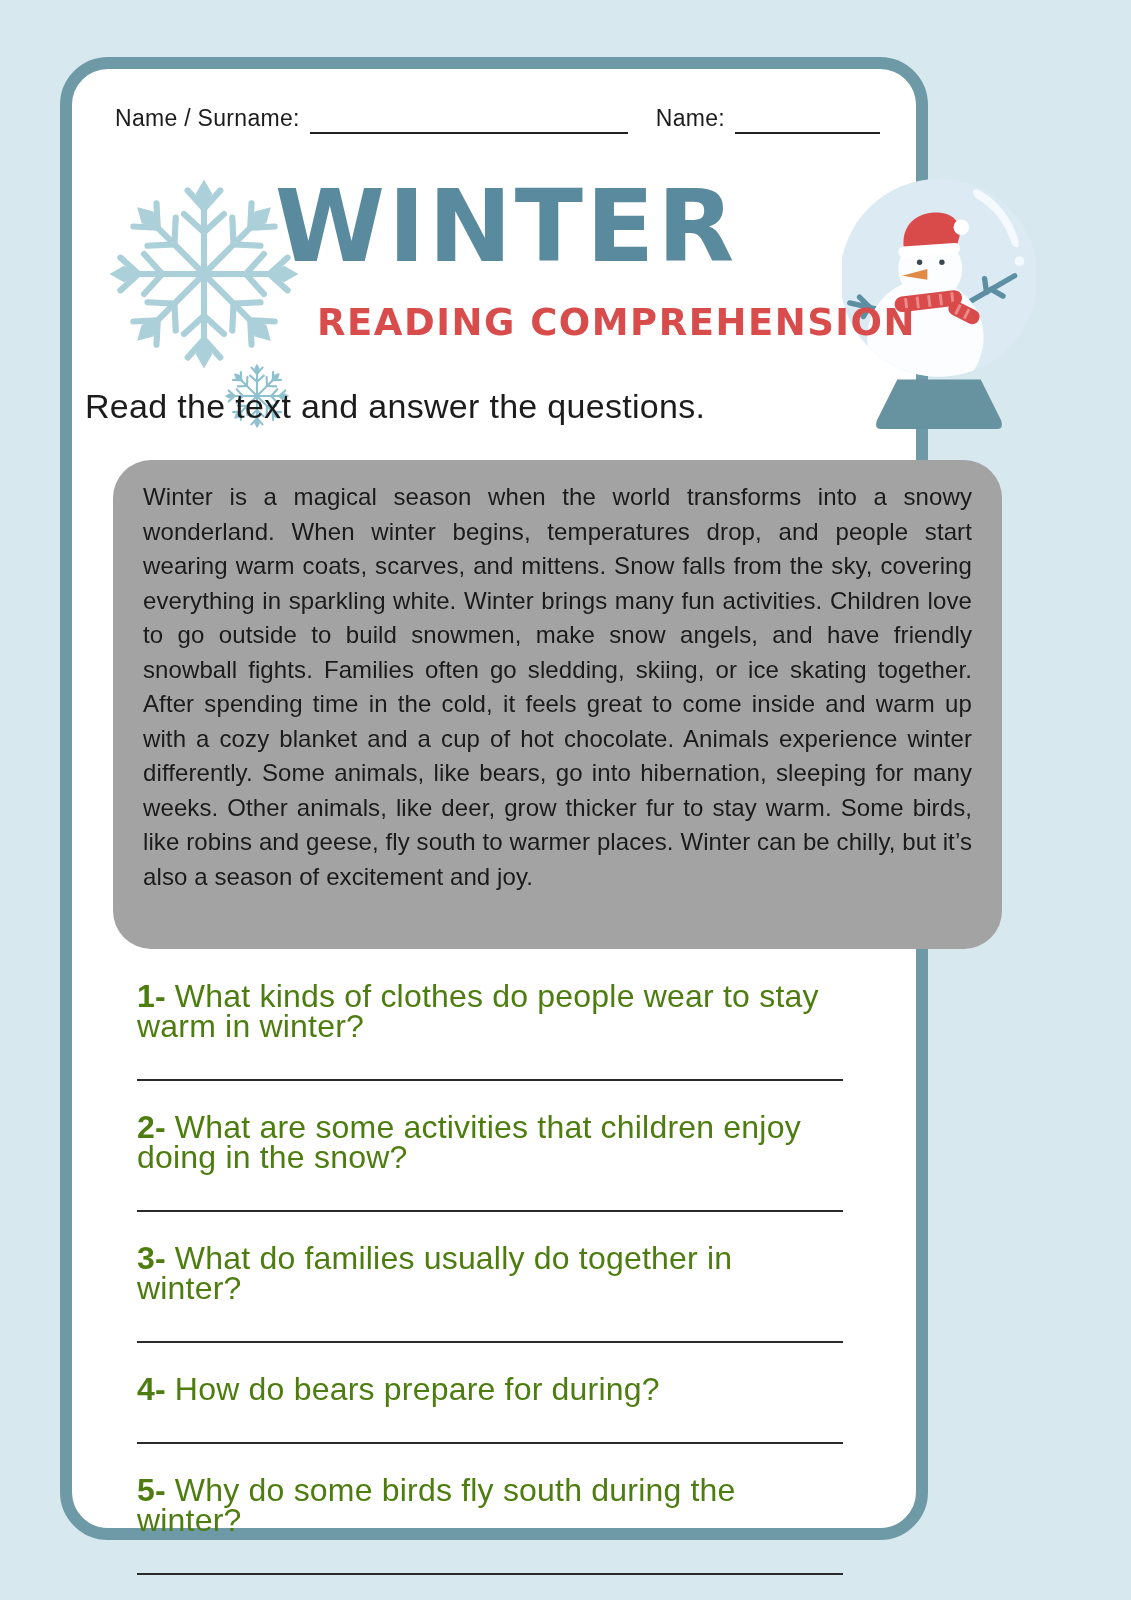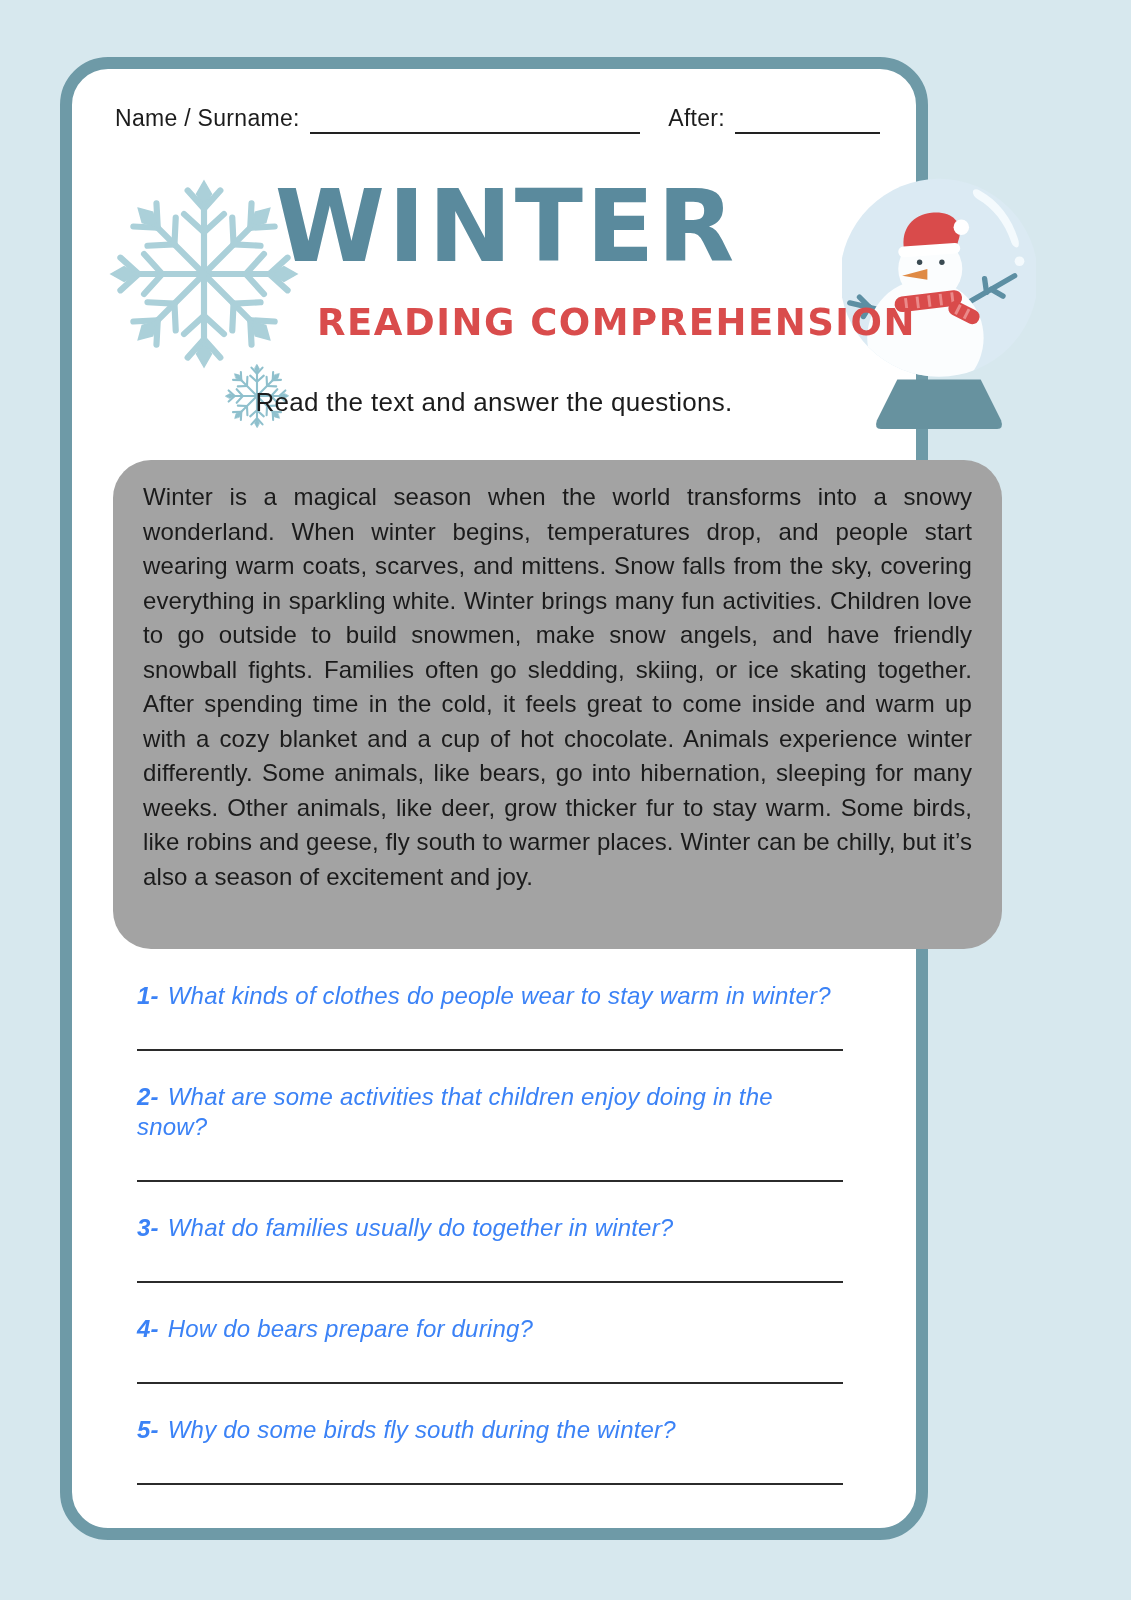--- a/index.html
+++ b/index.html
@@ -133,7 +133,7 @@
     <div class="header-row">
       <span class="header-label">Name / Surname:</span>
       <span class="write-line name-line"></span>
-      <span class="header-label">After:</span>
+      <span class="header-label">Name:</span>
       <span class="write-line date-line"></span>
     </div>
 

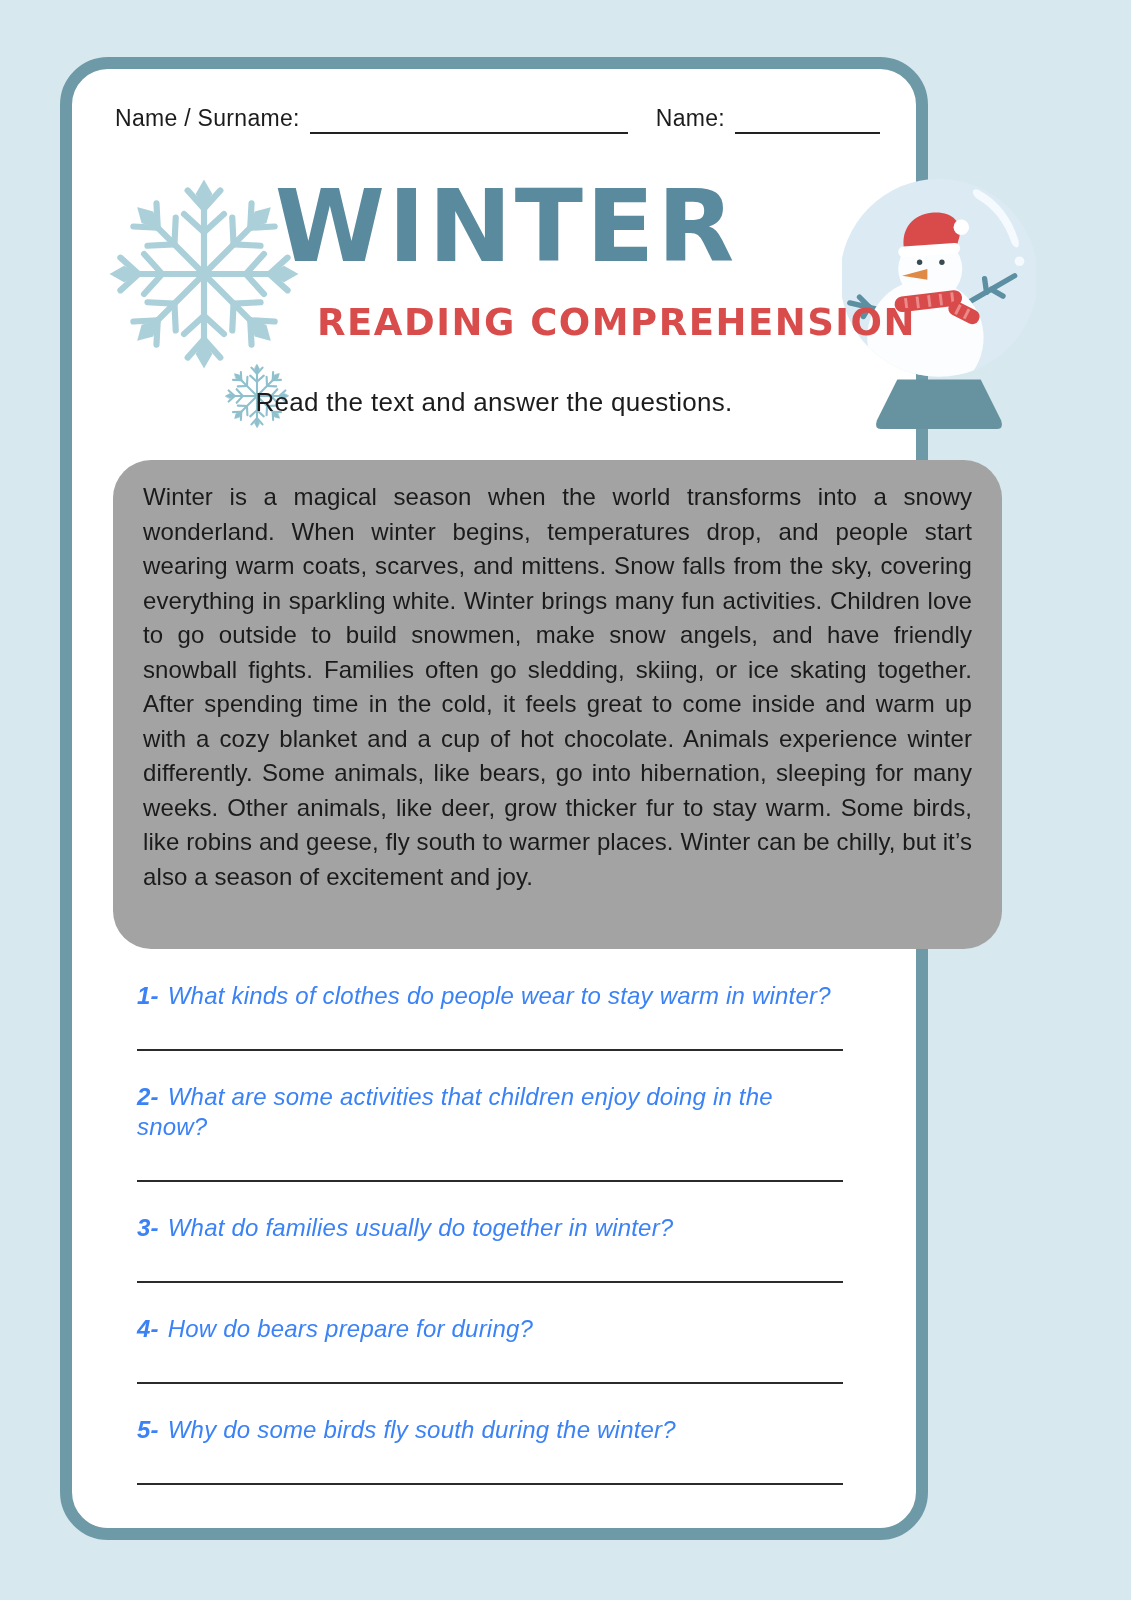--- a/index.html
+++ b/index.html
@@ -76,10 +76,11 @@
     top: 318px;
     left: 0;
     width: 100%;
-    text-align: center;
-    font-size: 26px;
+    text-align: left;
+    font-size: 34px;
     color: #1c1c1c;
     letter-spacing: 0.3px;
+    padding-left: 13px;
   }
   .snowflake-large { position: absolute; left: 23px; top: 96px; width: 218px; height: 218px; color: #abd0d9; }
   .snowflake-small { position: absolute; left: 148px; top: 290px; width: 74px; height: 74px; color: #8fc0cd; }

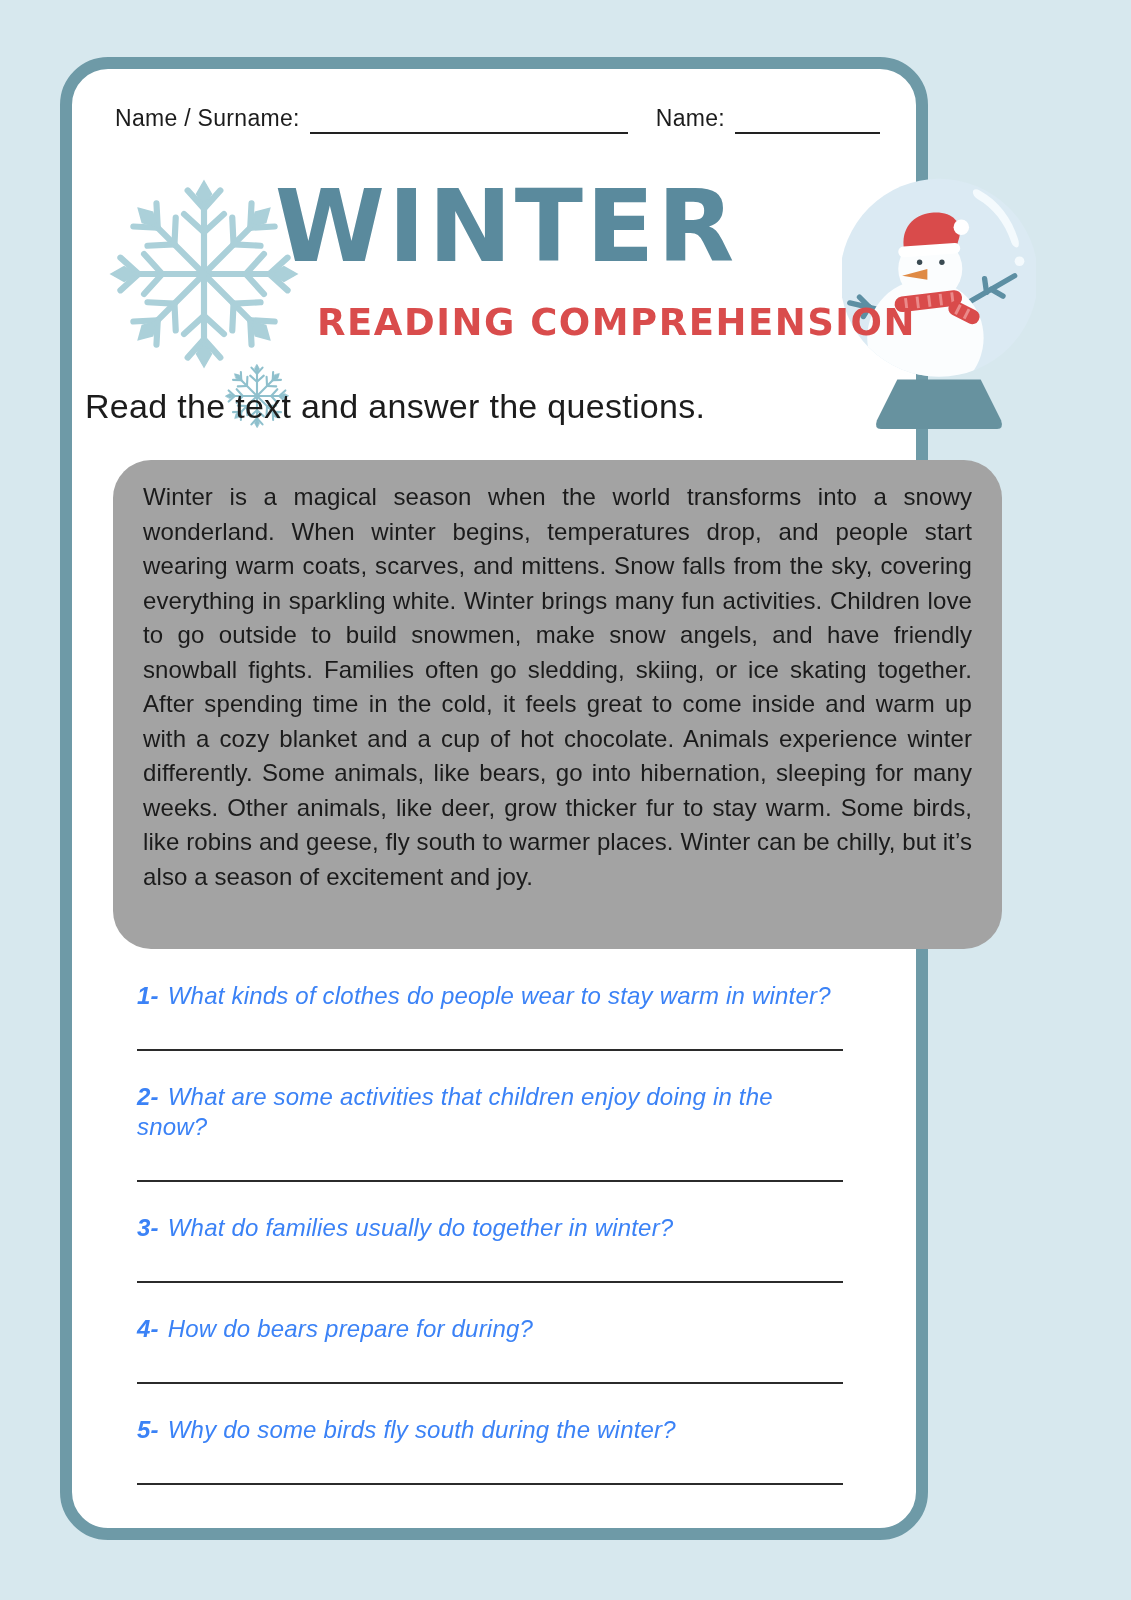--- a/index.html
+++ b/index.html
@@ -112,12 +112,11 @@
   }
   .q-block { margin-bottom: 31px; }
   .q-text {
-    font-size: 24px;
-    color: #3b82f6;
+    font-size: 32px;
+    color: #4d7c0f;
     line-height: 30px;
     letter-spacing: 0.2px;
     margin-bottom: 38px;
-    font-style: italic;
   }
   .q-num { font-weight: 700; margin-right: 9px; }
   .answer-line {

